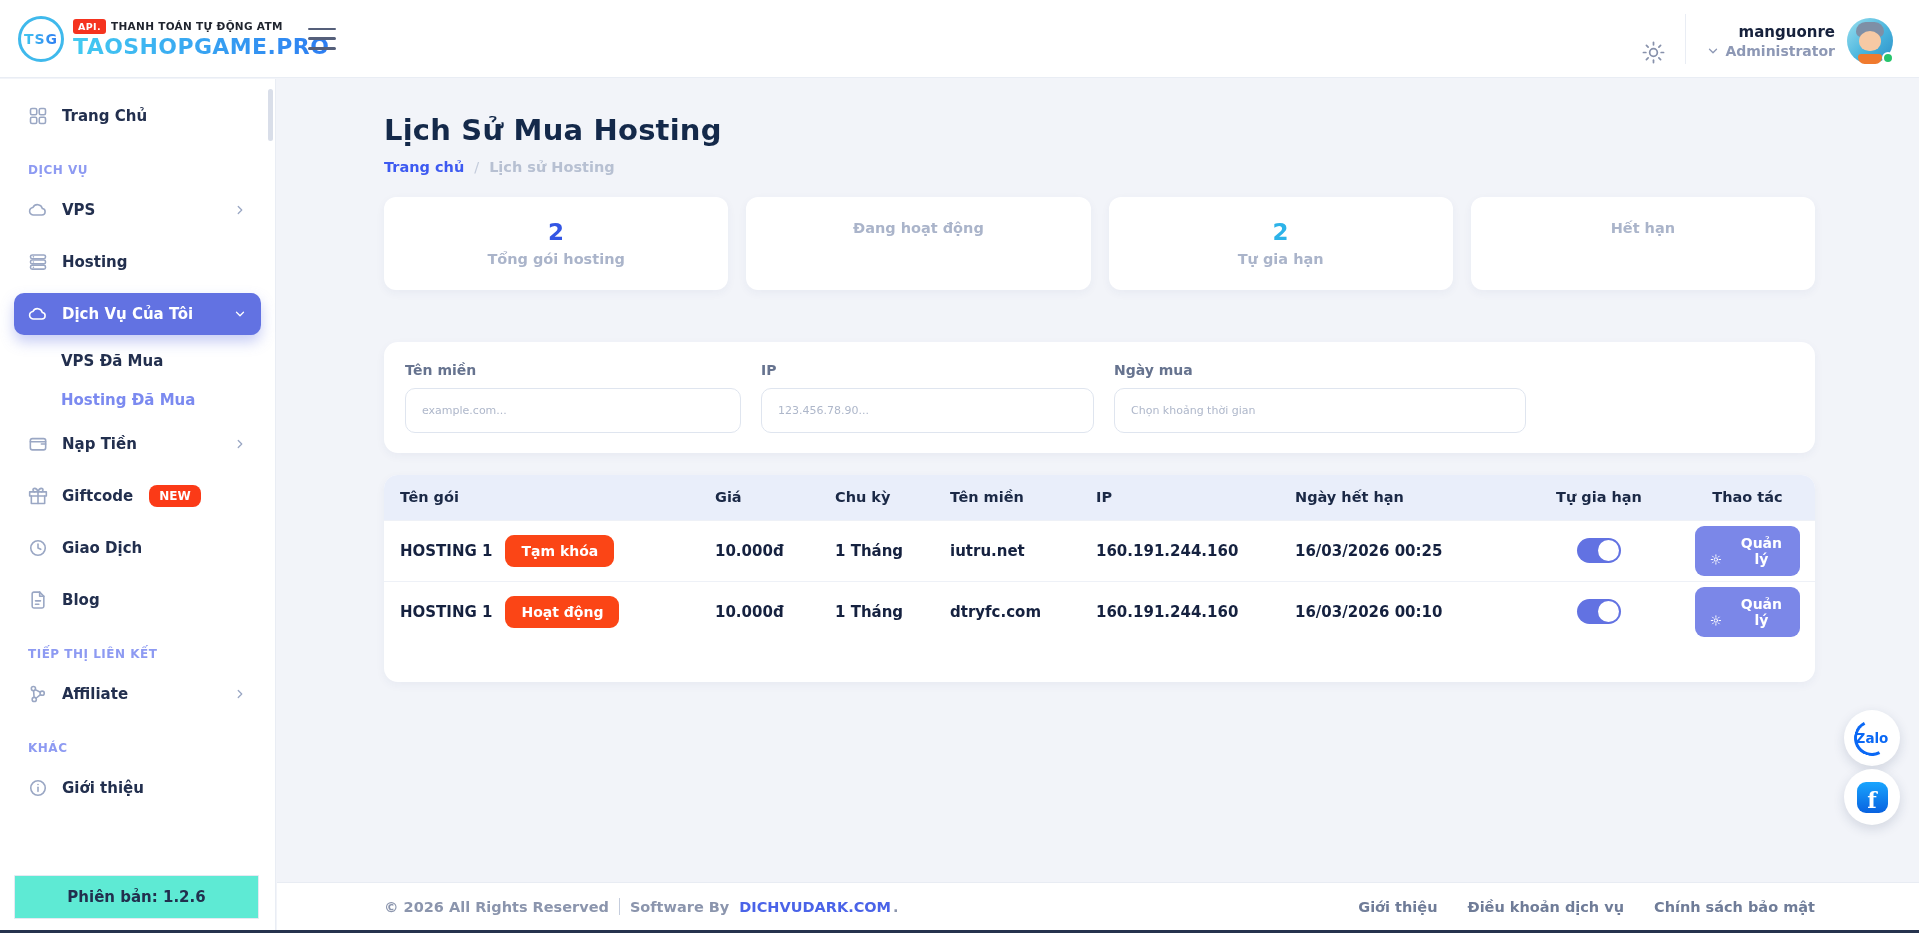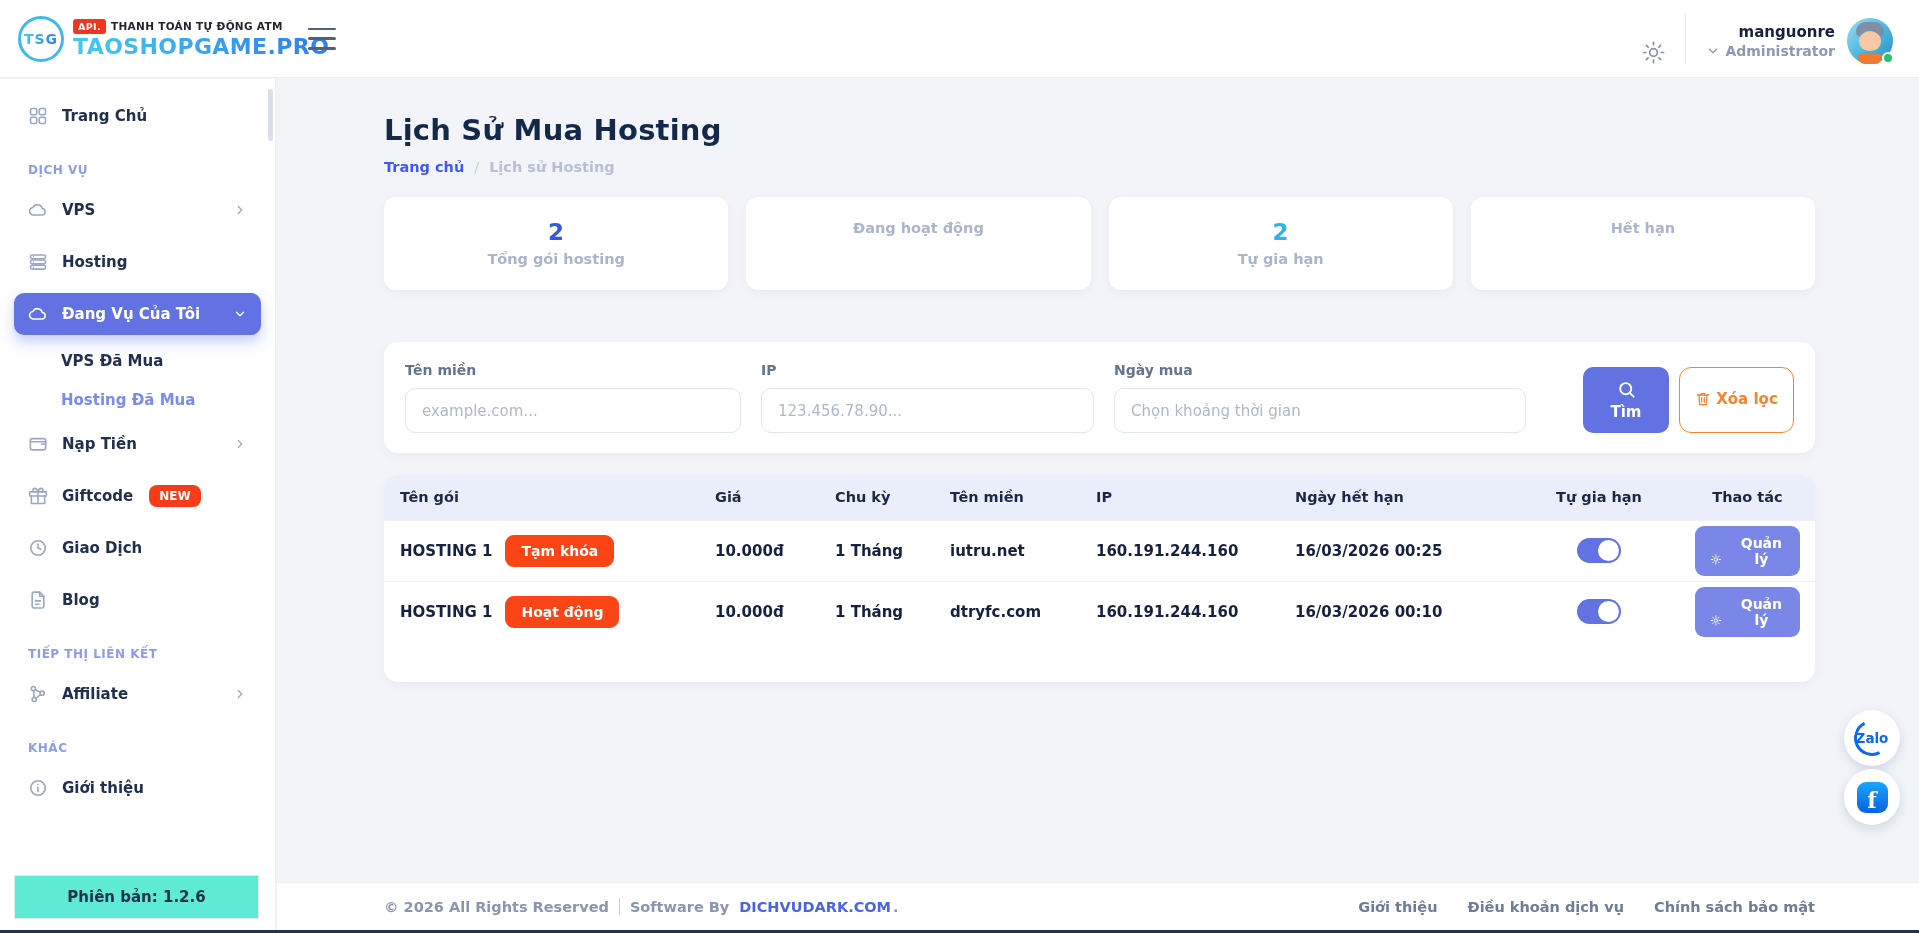--- a/index.html
+++ b/index.html
@@ -197,7 +197,7 @@
     <svg width="20" height="20" viewBox="0 0 24 24" fill="none" stroke="#ffffff" stroke-width="1.9" stroke-linecap="round" stroke-linejoin="round">
         <path d="M7 18h9.6a3.9 3.9 0 0 0 .6-7.76A6 6 0 0 0 6 8.9 4.55 4.55 0 0 0 7 18z"></path>
       </svg>
-    <span>Đang Vụ Của Tôi</span>
+    <span>Dịch Vụ Của Tôi</span>
     <svg class="chev" width="14" height="14" viewBox="0 0 24 24" fill="none" stroke="#ffffff" stroke-width="2.2" stroke-linecap="round" stroke-linejoin="round">
         <polyline points="6 9 12 15 18 9"></polyline>
       </svg>

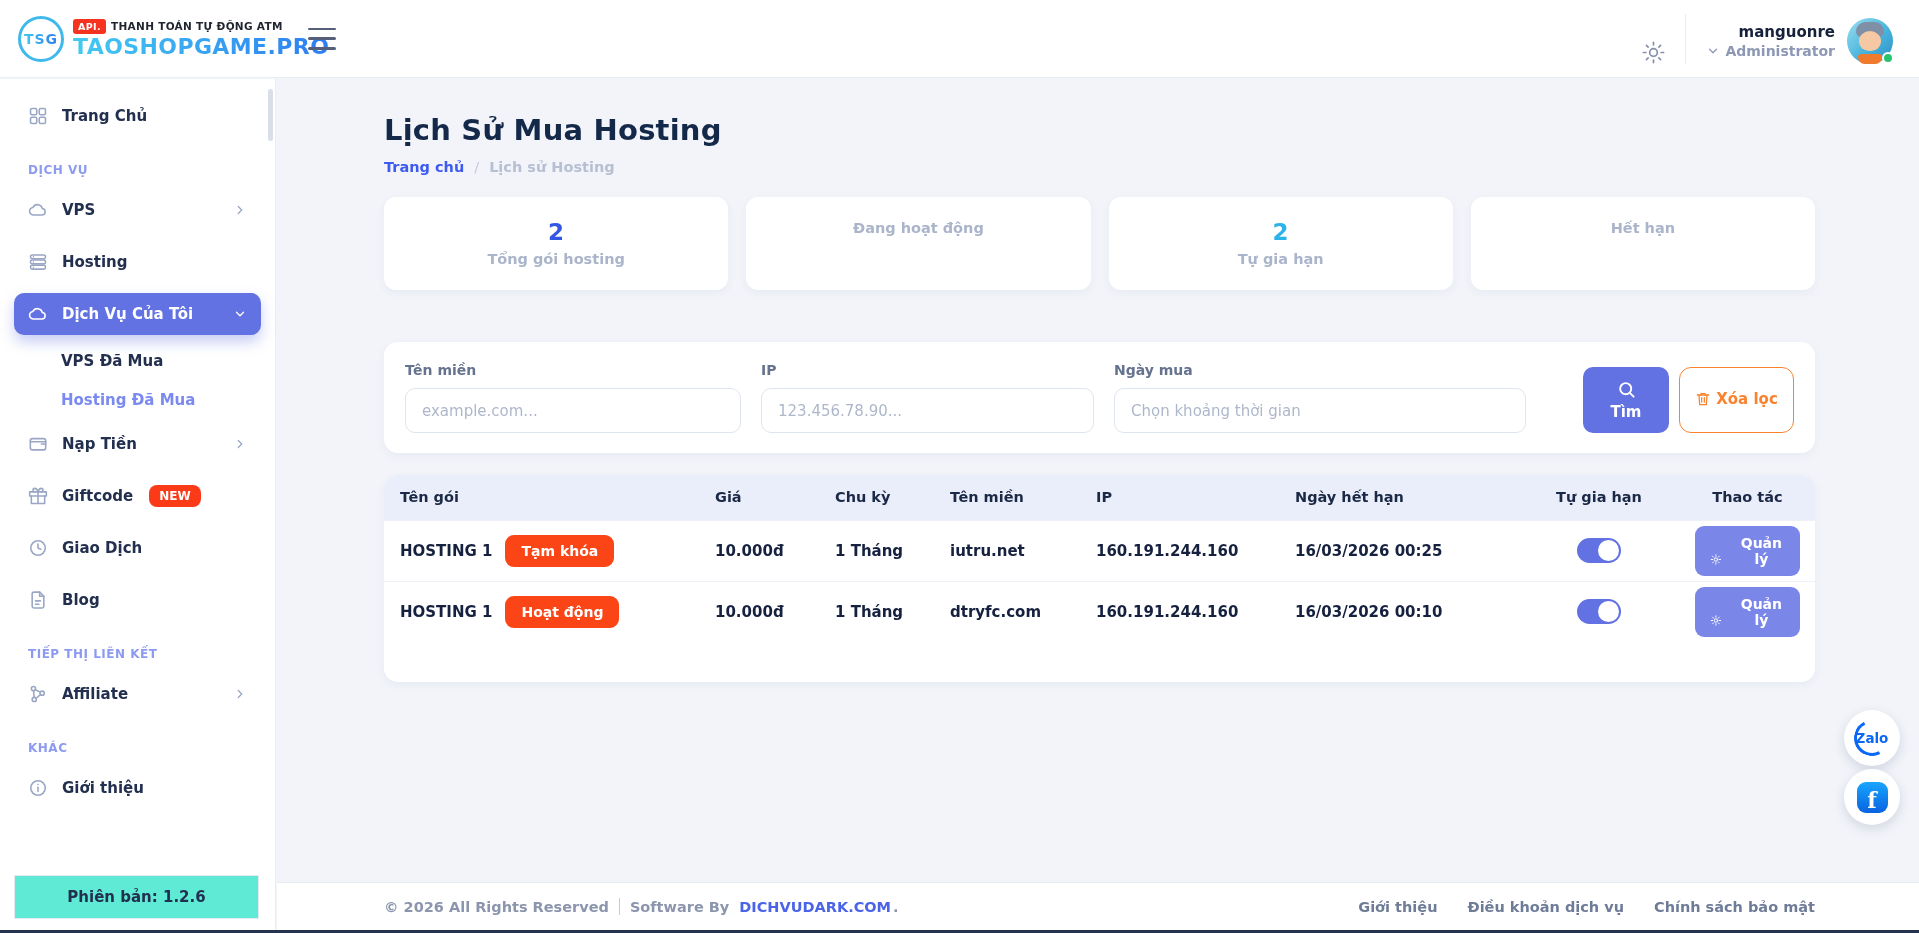--- a/index.html
+++ b/index.html
@@ -63,7 +63,7 @@
   .filter-card { background:#fff; border-radius:14px; margin-top:52px; padding:20px 21px; display:flex; align-items:flex-end; gap:20px; box-shadow:0 3px 10px rgba(35,55,110,.05); }
   .f-group { display:flex; flex-direction:column; }
   .f-label { font-size:14px; font-weight:800; color:#66738f; margin-bottom:10px; }
-  .f-input { height:45px; border:1px solid #dfe5ef; border-radius:10px; padding:0 16px; font-size:15px; color:#222f4e; font-family:inherit; background:#fff; outline:none; }
+  .f-input { height:45px; border:1px solid #dfe5ef; border-radius:10px; padding:0 16px; font-size:11px; color:#222f4e; font-family:inherit; background:#fff; outline:none; }
   .f-input::placeholder { color:#aeb7ca; }
   .g-domain .f-input { width:336px; } .g-ip .f-input { width:333px; } .g-date .f-input { width:412px; }
   .f-actions { margin-left:auto; display:flex; gap:10px; }

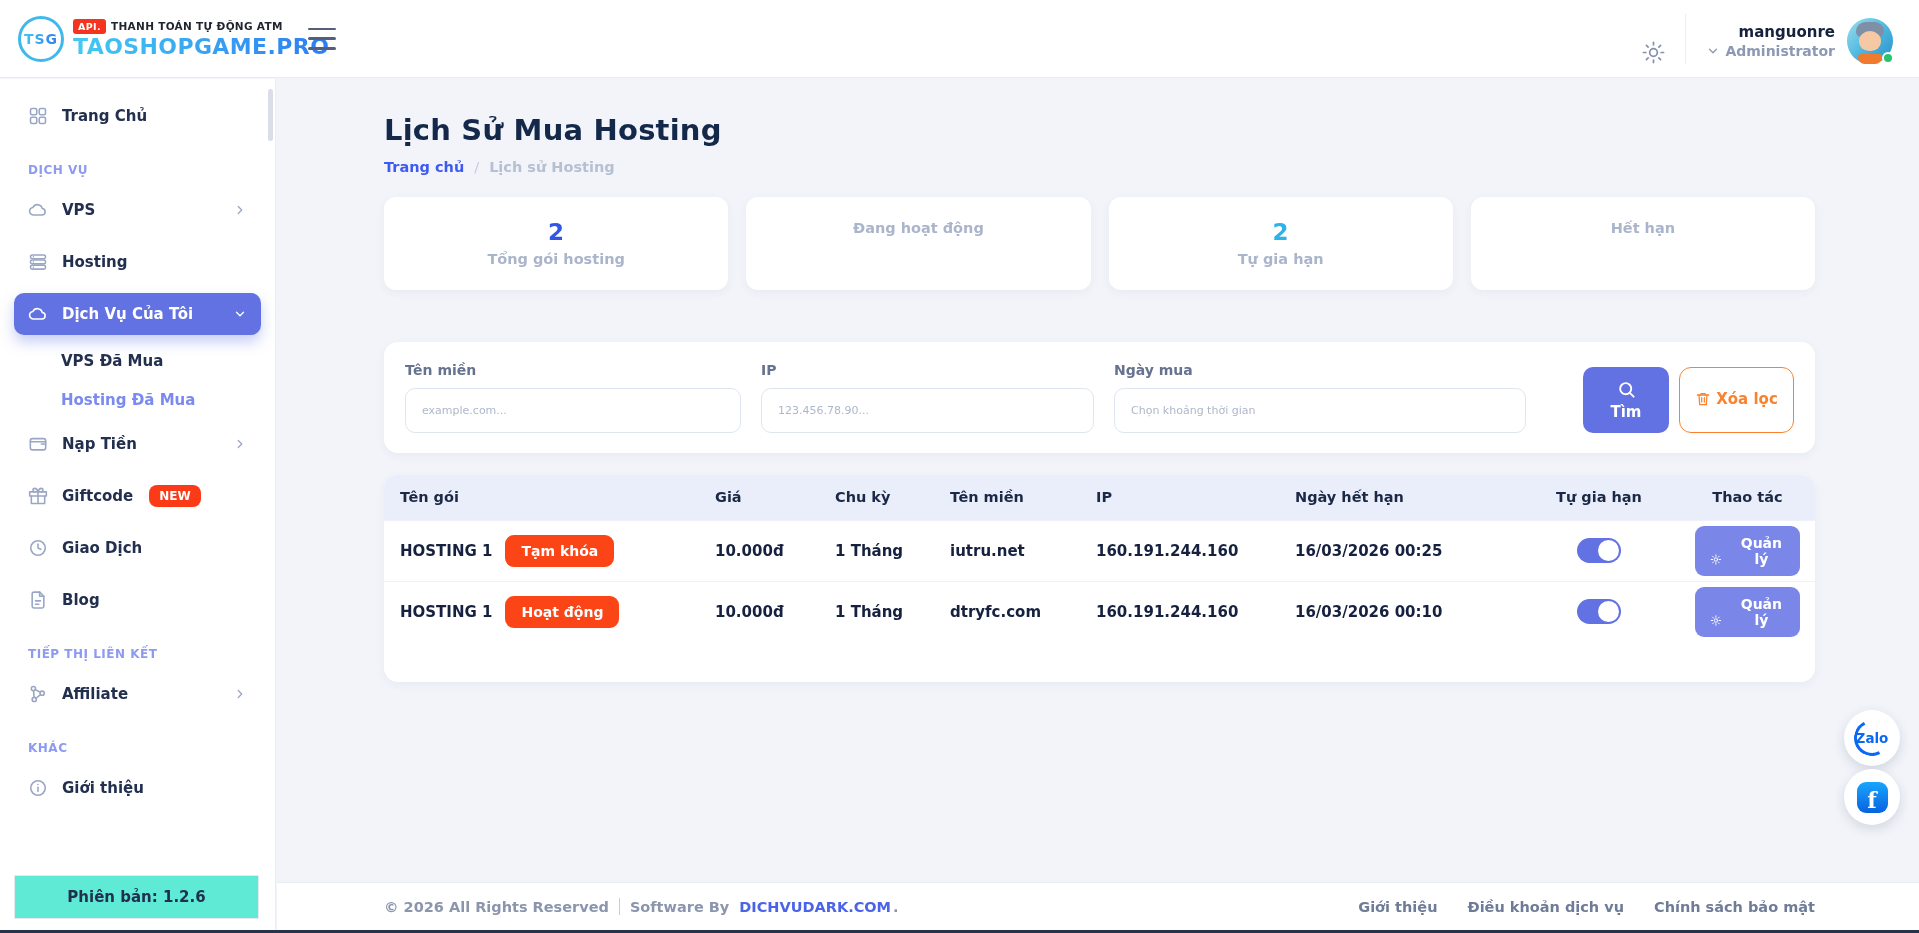--- a/index.html
+++ b/index.html
@@ -319,22 +319,6 @@
       <div class="f-group g-date">
         <label class="f-label">Ngày mua</label>
         <input class="f-input" type="text" placeholder="Chọn khoảng thời gian" style="">
-      </div>
-      <div class="f-actions">
-        <button class="btn-search">
-          <svg width="19" height="19" viewBox="0 0 24 24" fill="none" stroke="#fff" stroke-width="2.4" stroke-linecap="round">
-              <circle cx="11" cy="11" r="7"></circle>
-              <line x1="16.5" y1="16.5" x2="21" y2="21"></line>
-            </svg>
-          <span>Tìm</span>
-        </button>
-        <button class="btn-clear"><svg class="t-ico" width="16" height="16" viewBox="0 0 24 24" fill="none" stroke="#f9822f" stroke-width="1.9" stroke-linecap="round" stroke-linejoin="round">
-              <path d="M3.5 6h17"></path>
-              <path d="M9 6V3.8h6V6"></path>
-              <path d="M6 6l1 14.5h10L18 6"></path>
-              <line x1="10" y1="10" x2="10" y2="16.5"></line>
-              <line x1="14" y1="10" x2="14" y2="16.5"></line>
-            </svg><span>Xóa lọc</span></button>
       </div>
     </div>
 

